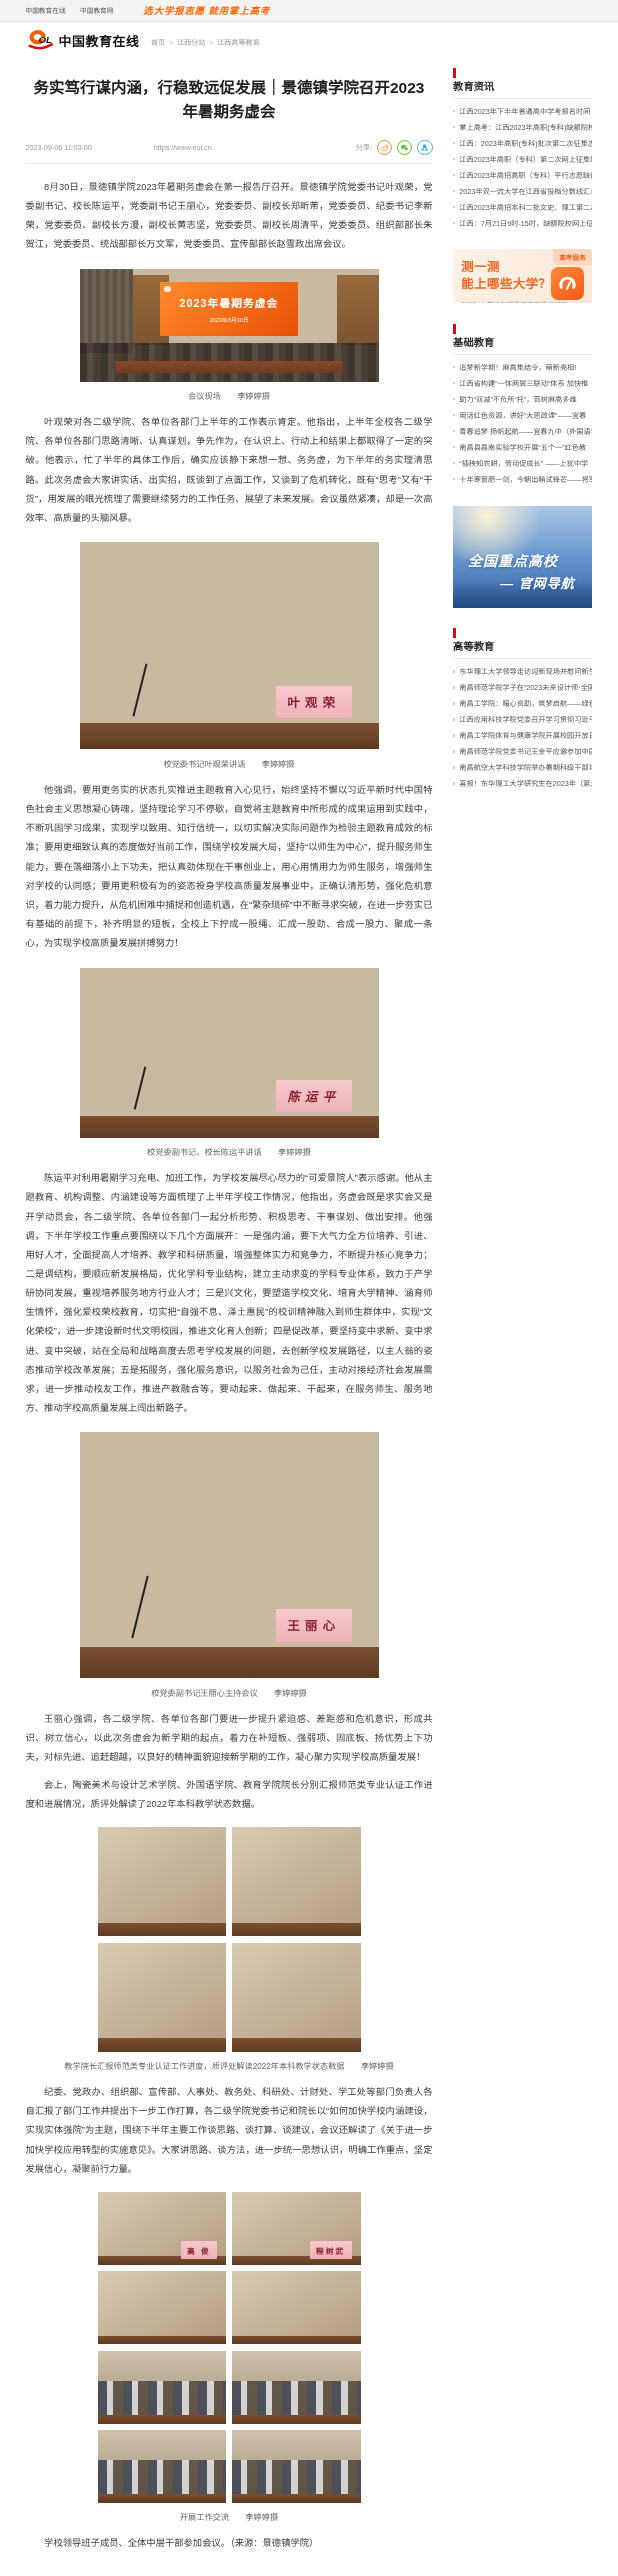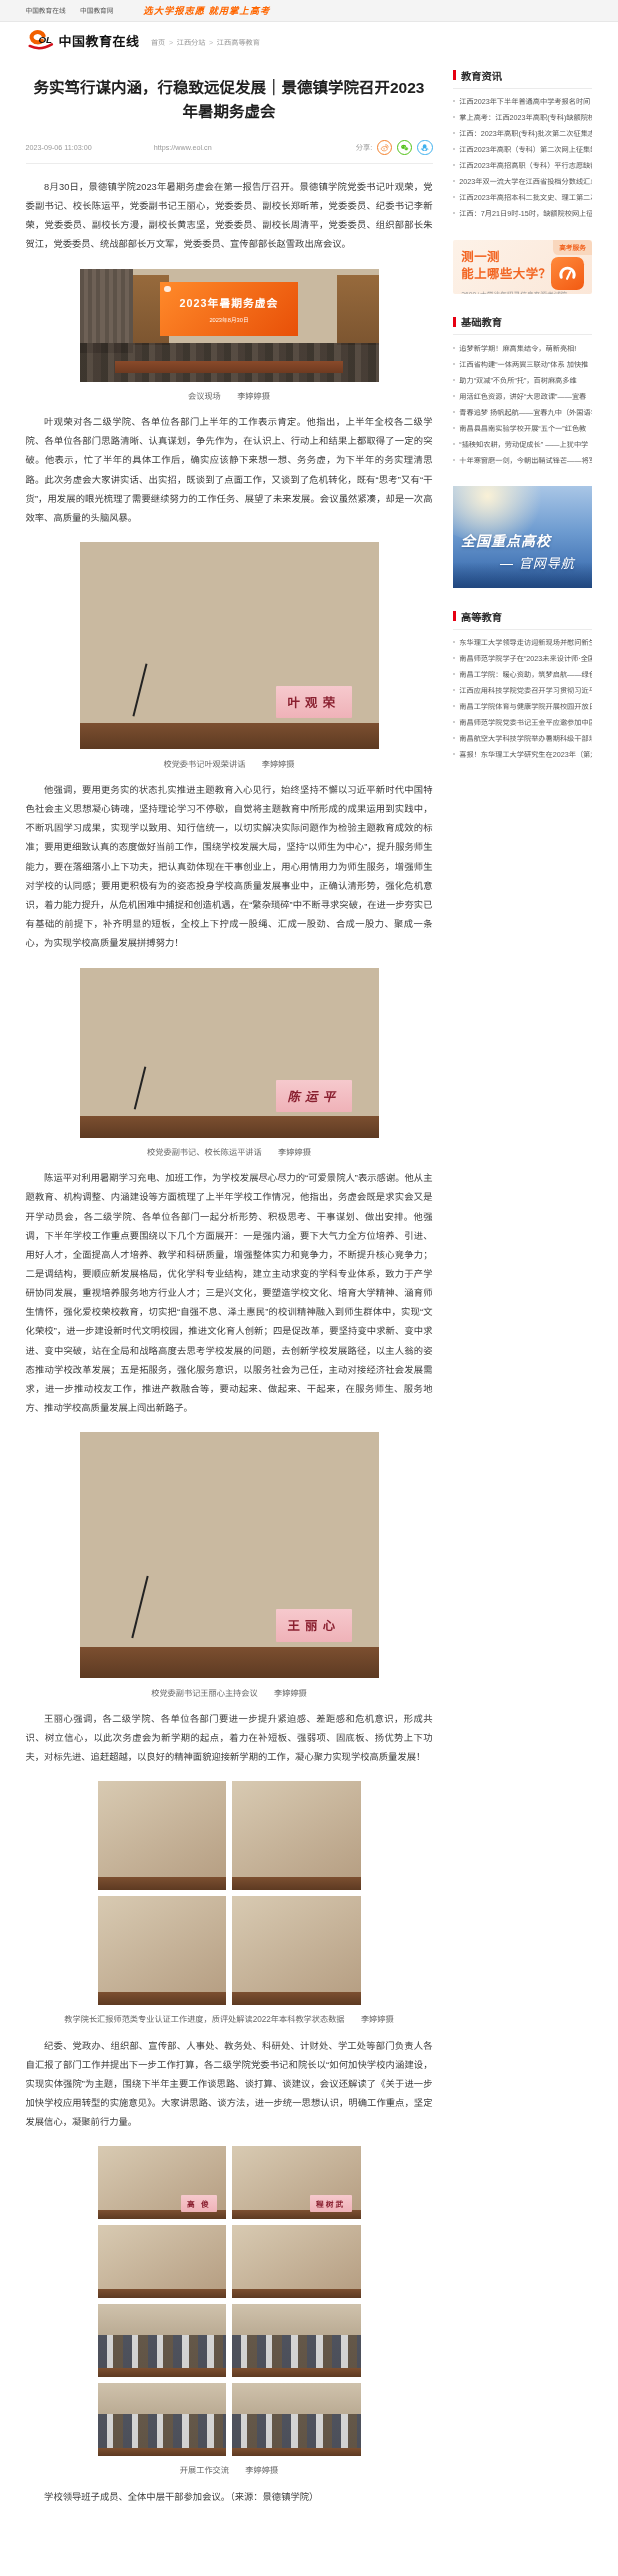--- a/index.html
+++ b/index.html
@@ -105,7 +105,7 @@
 
   
   .s-section { margin-bottom: 17.5px; }
-  .s-head { display: flex; align-items: center; padding-bottom: 5.2px; border-bottom: 0.5px solid #ebebeb; margin-bottom: 5.2px; }
+  .s-head { display: flex; padding-bottom: 5.2px; border-bottom: 0.5px solid #ebebeb; margin-bottom: 5.2px; flex-direction: column; }
   .s-bar { width: 2.6px; height: 9.8px; background: #e60012; margin-right: 5.2px; }
   .s-title { font-size: 10.3px; font-weight: 700; color: #2b2b2b; }
   ul.s-list { list-style: none; }

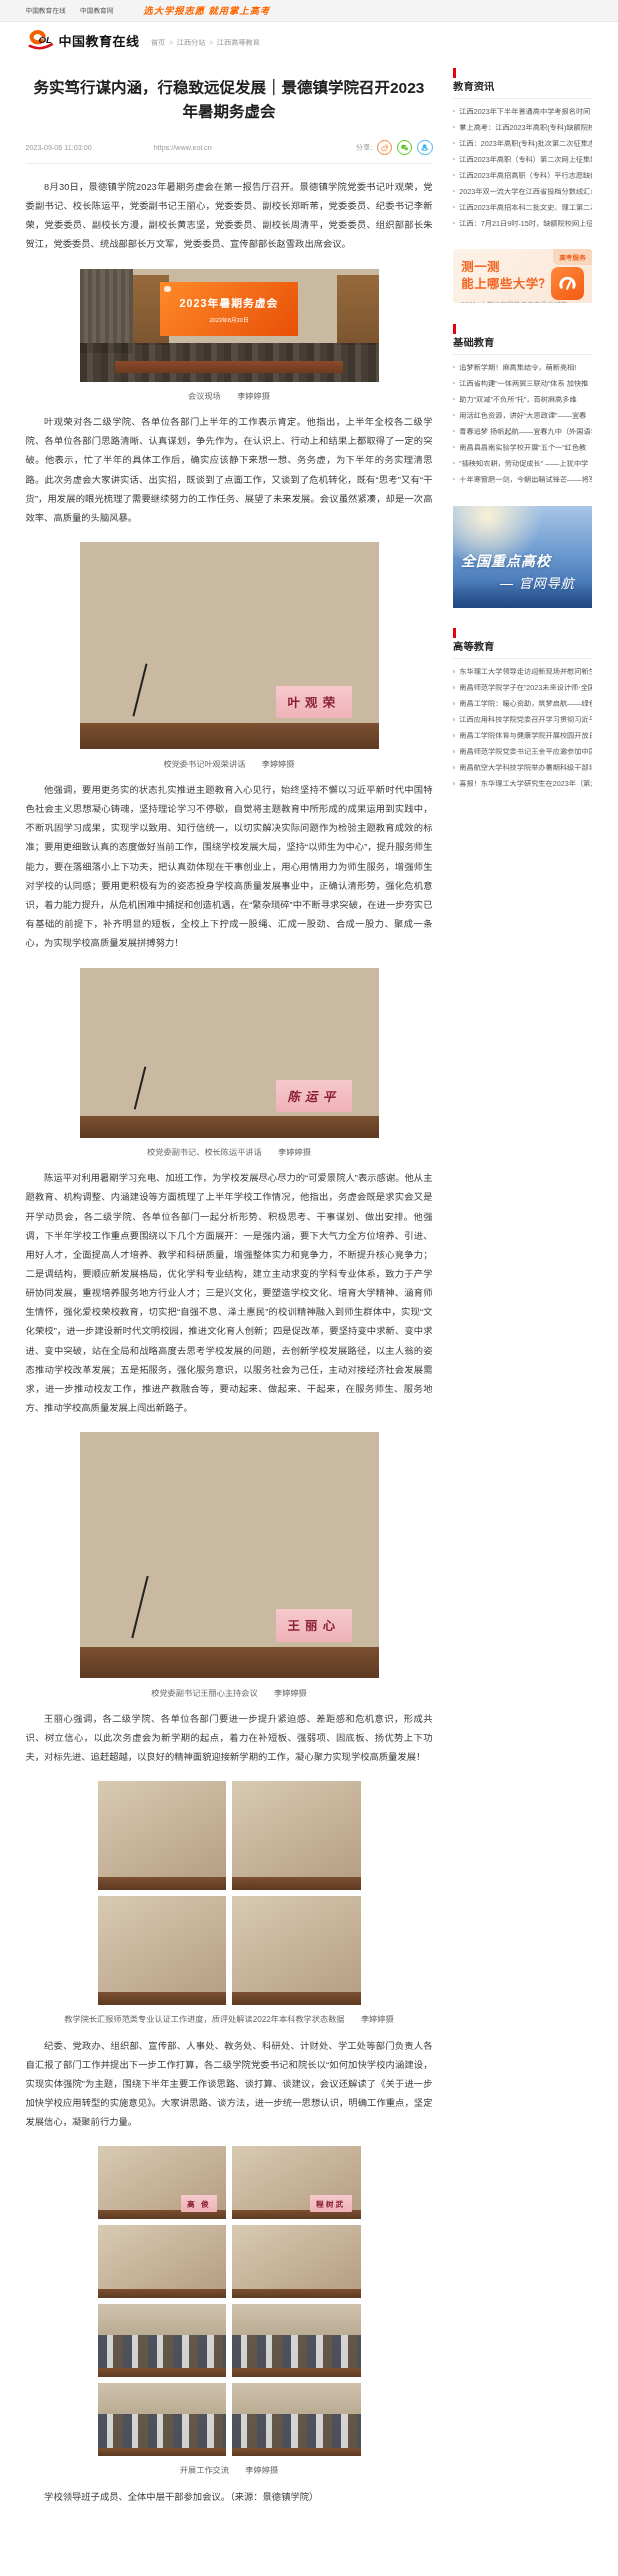--- a/index.html
+++ b/index.html
@@ -127,7 +127,7 @@
   .banner::before { content: ""; position: absolute; left: -20%; top: -35%; width: 90%; height: 90%; border-radius: 50%;
     background: radial-gradient(circle, rgba(255,244,214,.95) 0%, rgba(255,244,214,0) 70%); }
   .banner::after { content: ""; position: absolute; bottom: 0; width: 100%; height: 26%; background: linear-gradient(rgba(21,49,92,0), rgba(21,49,92,.55)); }
-  .banner .b1 { position: absolute; left: 8px; top: 44px; color: #fff; font-size: 14px; font-weight: 800; font-style: italic; letter-spacing: 1px; text-shadow: 0 1px 2.6px rgba(20,50,100,.45); z-index: 1; }
+  .banner .b1 { position: absolute; left: 15px; top: 44px; color: #fff; font-size: 14px; font-weight: 800; font-style: italic; letter-spacing: 1px; text-shadow: 0 1px 2.6px rgba(20,50,100,.45); z-index: 1; }
   .banner .b2 { position: absolute; left: 47px; top: 67px; color: #fff; font-size: 13px; font-weight: 400; font-style: italic; letter-spacing: 1px; text-shadow: 0 1px 2.6px rgba(20,50,100,.45); z-index: 1; }
 </style>
 </head>

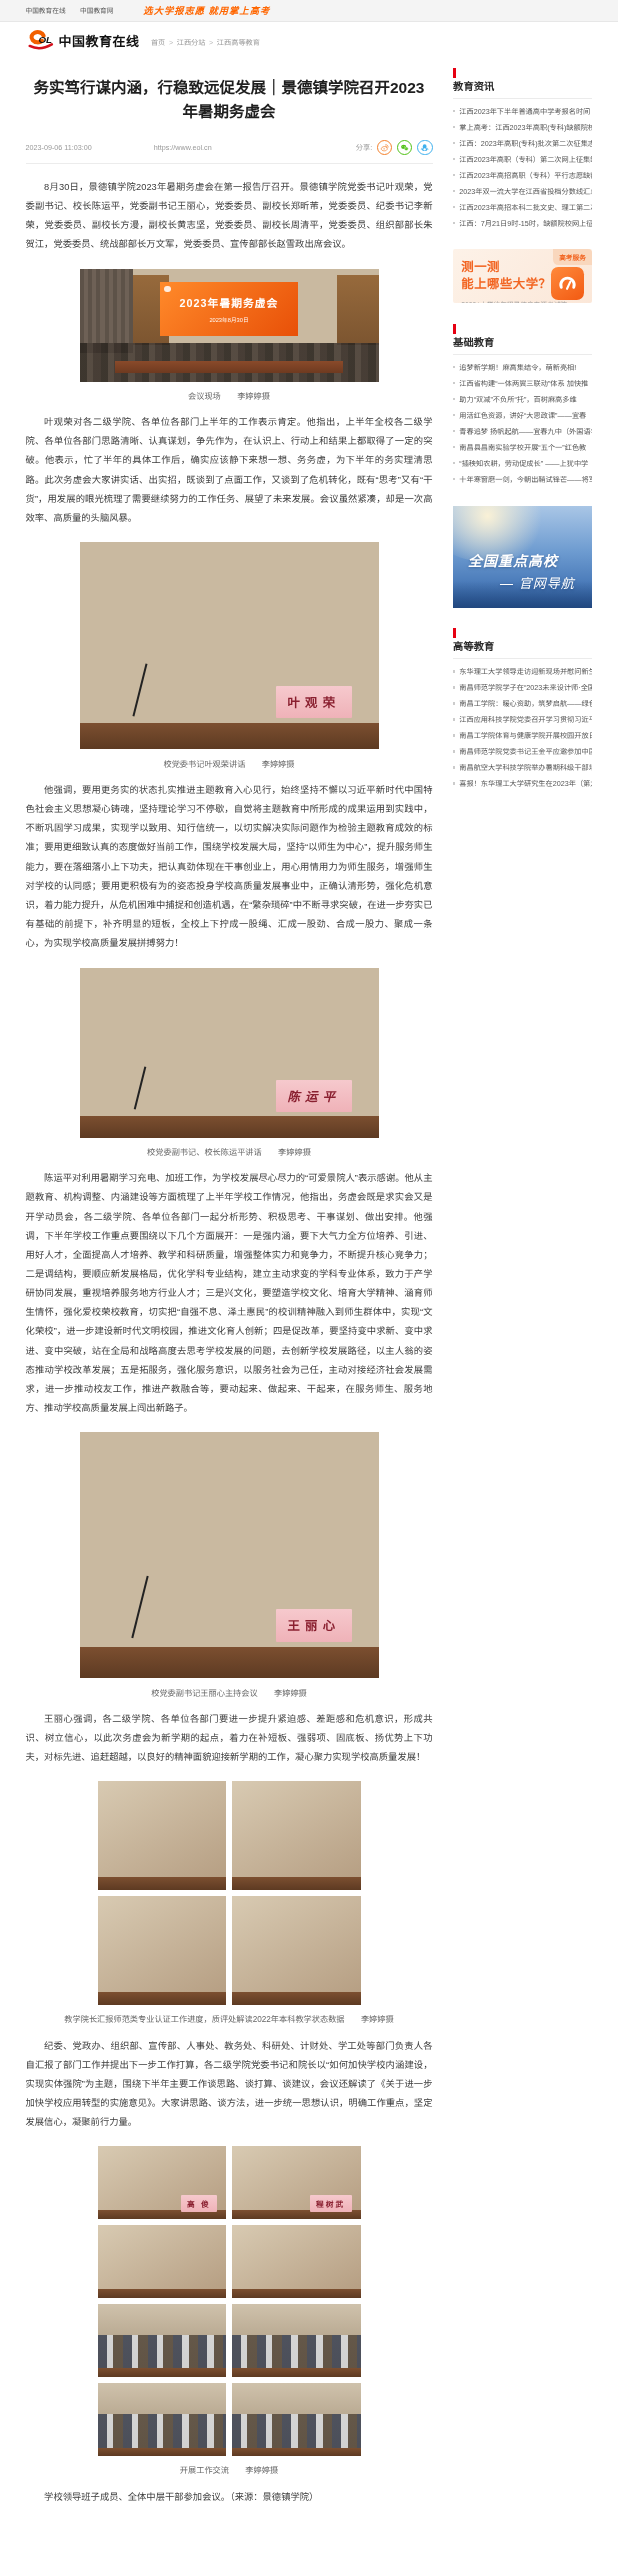--- a/index.html
+++ b/index.html
@@ -128,7 +128,7 @@
     background: radial-gradient(circle, rgba(255,244,214,.95) 0%, rgba(255,244,214,0) 70%); }
   .banner::after { content: ""; position: absolute; bottom: 0; width: 100%; height: 26%; background: linear-gradient(rgba(21,49,92,0), rgba(21,49,92,.55)); }
   .banner .b1 { position: absolute; left: 15px; top: 44px; color: #fff; font-size: 14px; font-weight: 800; font-style: italic; letter-spacing: 1px; text-shadow: 0 1px 2.6px rgba(20,50,100,.45); z-index: 1; }
-  .banner .b2 { position: absolute; left: 47px; top: 67px; color: #fff; font-size: 13px; font-weight: 400; font-style: italic; letter-spacing: 1px; text-shadow: 0 1px 2.6px rgba(20,50,100,.45); z-index: 1; }
+  .banner .b2 { position: absolute; left: 47px; top: 67px; color: #fff; font-size: 13px; font-weight: 700; font-style: italic; letter-spacing: 1px; text-shadow: 0 1px 2.6px rgba(20,50,100,.45); z-index: 1; }
 </style>
 </head>
 <body>

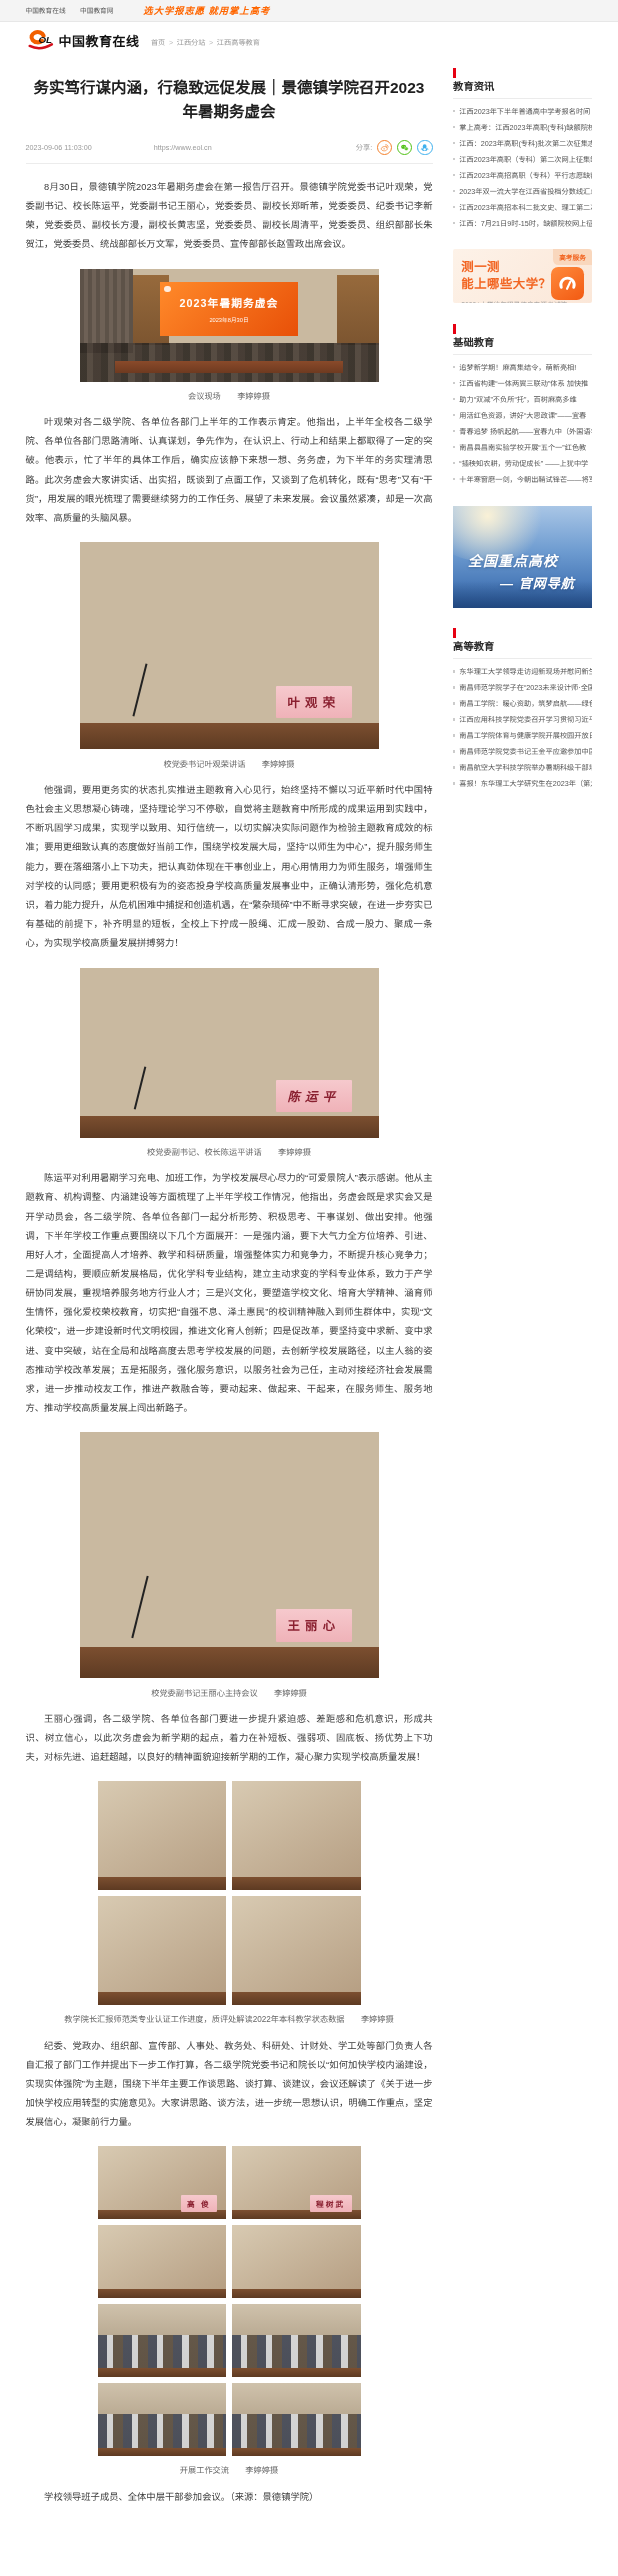--- a/index.html
+++ b/index.html
@@ -246,6 +246,7 @@
       <div class="caption">校党委副书记王丽心主持会议　　李婷婷摄</div>
 
       <p class="para">王丽心强调，各二级学院、各单位各部门要进一步提升紧迫感、差距感和危机意识，形成共识、树立信心，以此次务虚会为新学期的起点，着力在补短板、强弱项、固底板、扬优势上下功夫，对标先进、追赶超越，以良好的精神面貌迎接新学期的工作，凝心聚力实现学校高质量发展！</p>
+      <p class="para">会上，陶瓷美术与设计艺术学院、外国语学院、教育学院院长分别汇报师范类专业认证工作进度和进展情况，质评处解读了2022年本科教学状态数据。</p>
 
       <div class="grid grid1">
 

